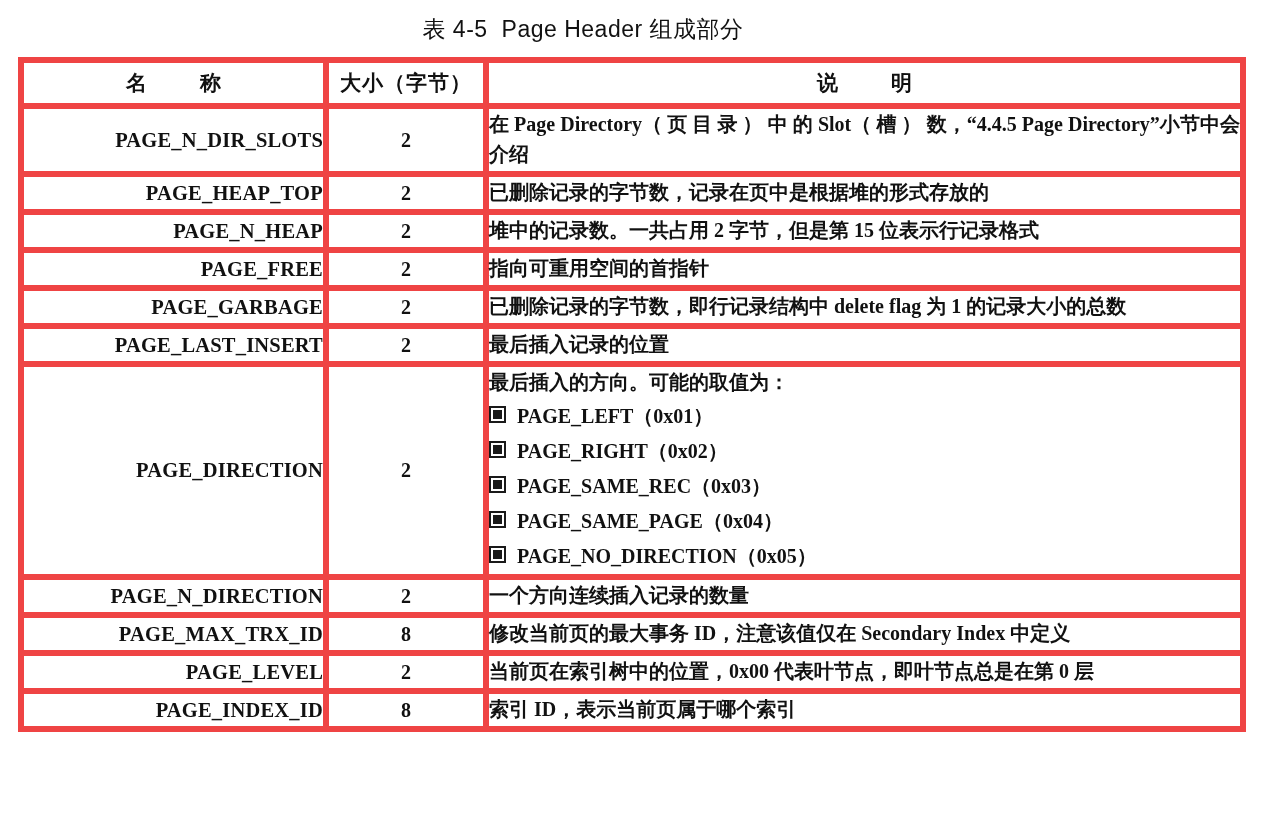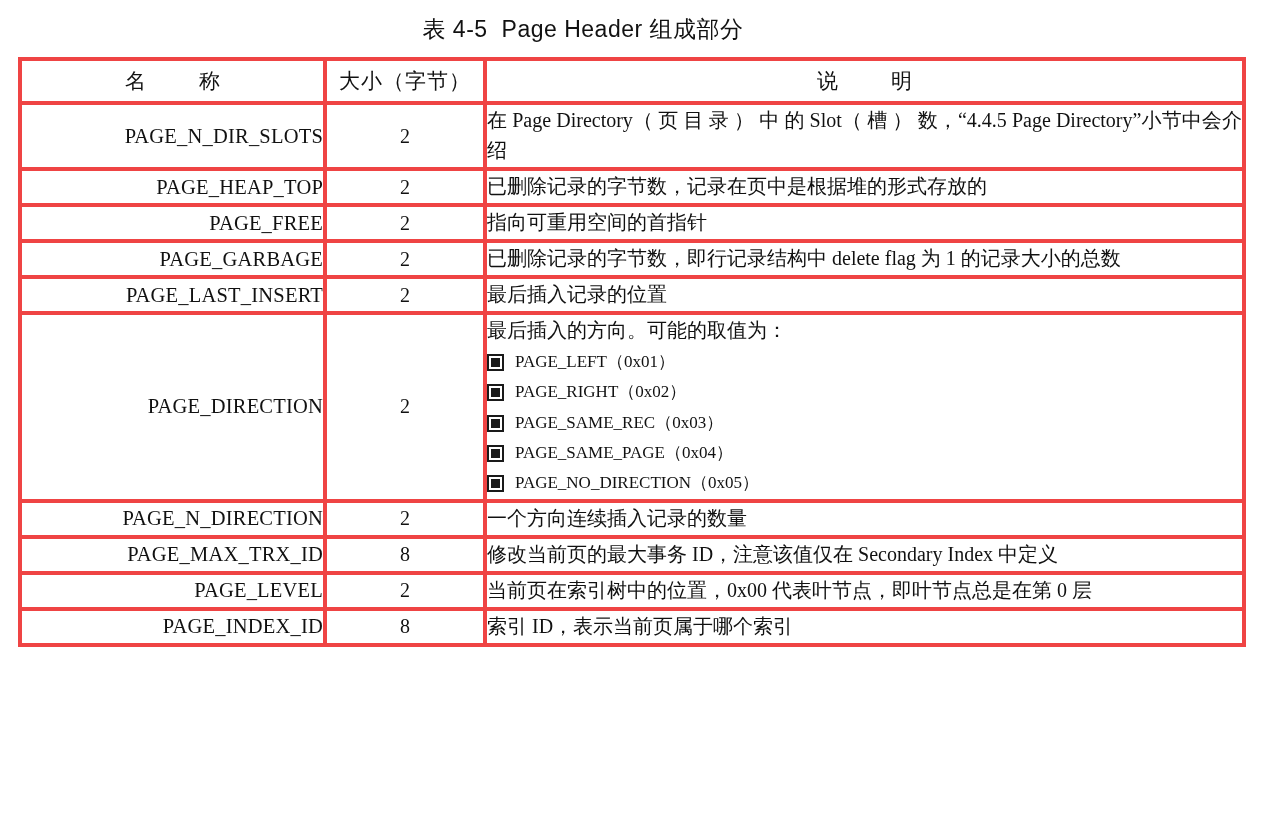--- a/index.html
+++ b/index.html
@@ -43,9 +43,10 @@
     border-right: 1px solid #1a1a1a;
   }
   table.tbl td, table.tbl th {
-    border: 4px solid #ef4444;
+    border: 6px solid #ef4444;
     padding: 0;
     vertical-align: middle;
+    font-weight: bold;
   }
   thead th {
     border-bottom: 2px solid #1a1a1a !important;

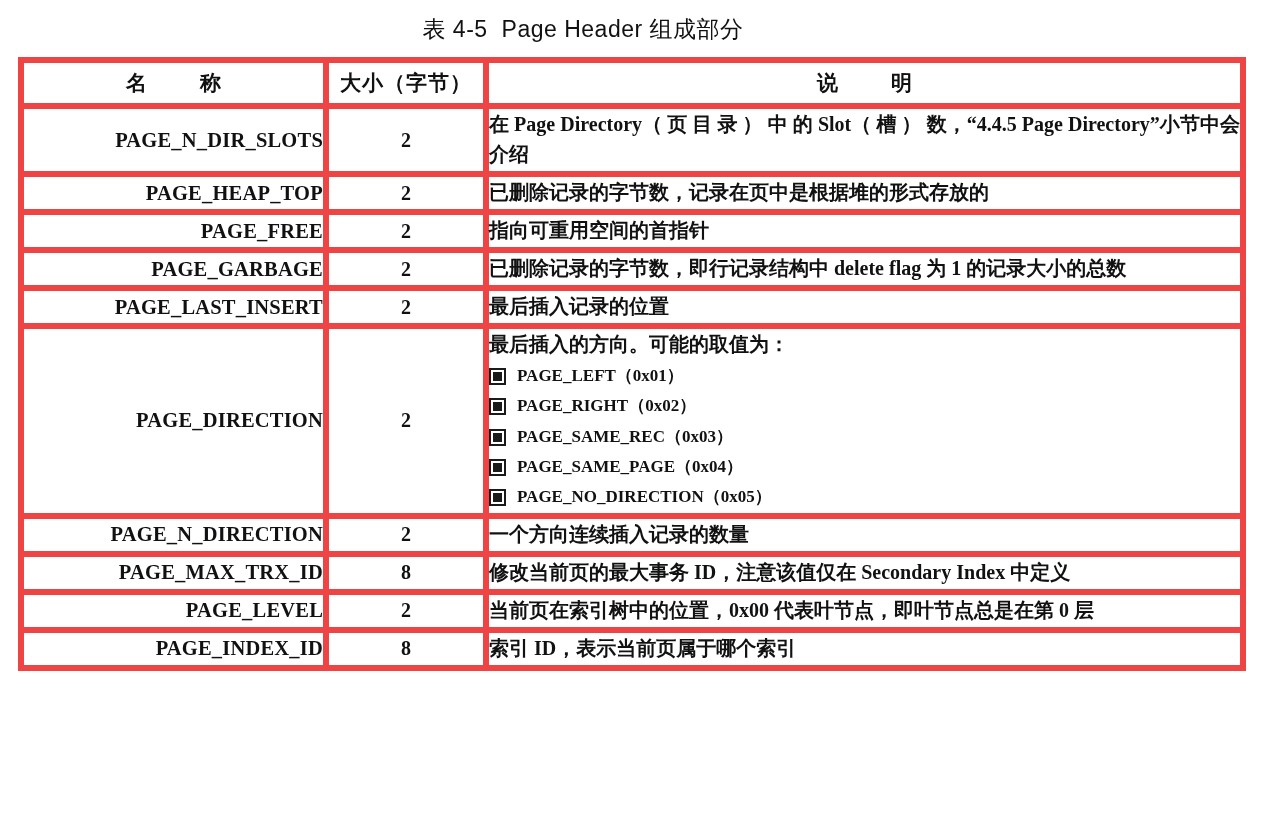--- a/index.html
+++ b/index.html
@@ -147,6 +147,13 @@
           </td>
         </tr>
         <tr>
+          <td class="name">PAGE_N_HEAP</td>
+          <td class="size">2</td>
+          <td class="desc">
+            <span class="dir-lead">堆中的记录数。一共占用 2 字节，但是第 15 位表示行记录格式</span>
+          </td>
+        </tr>
+        <tr>
           <td class="name">PAGE_FREE</td>
           <td class="size">2</td>
           <td class="desc">

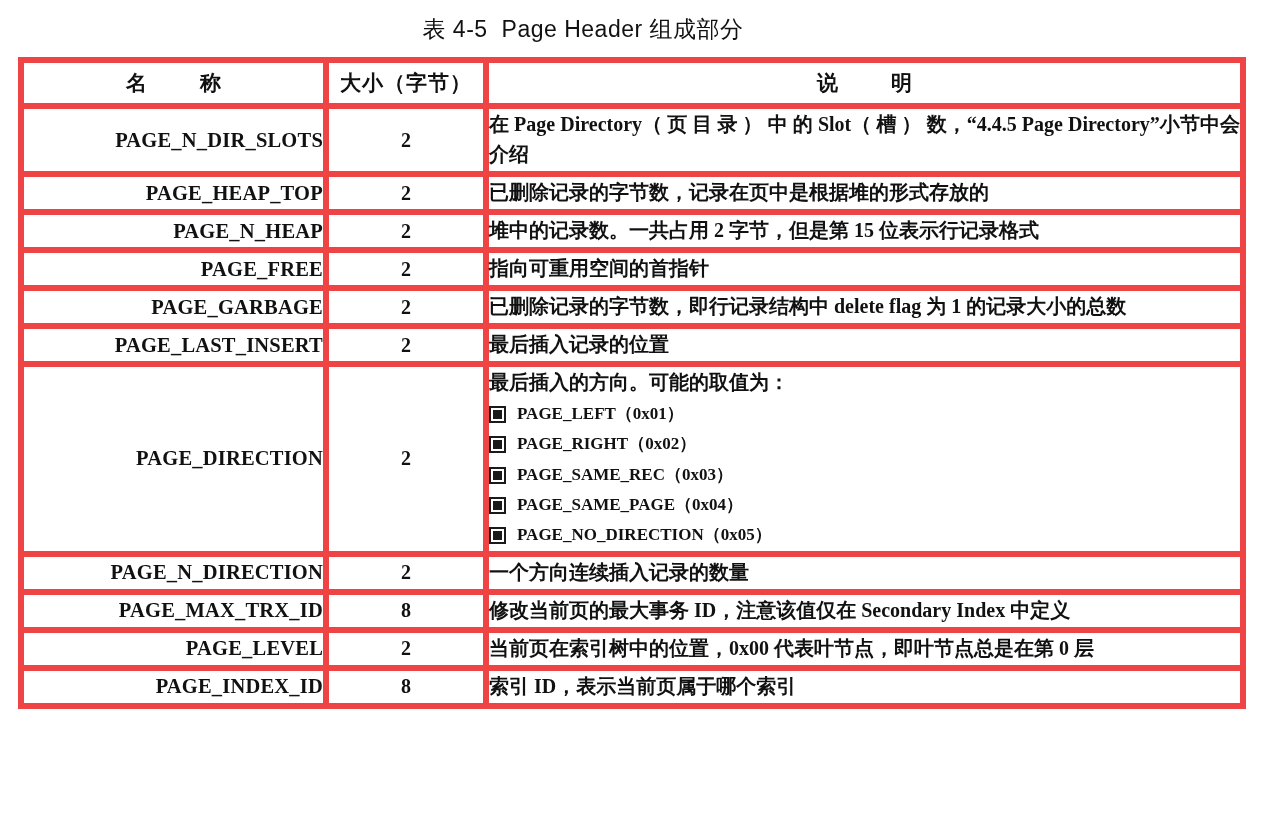--- a/index.html
+++ b/index.html
@@ -91,7 +91,7 @@
     margin: 0;
     padding: 2px 0 2px 28px;
     position: relative;
-    font-size: 17px;
+    font-size: 20px;
     line-height: 1.55;
   }
   .bullet-list li .box {

